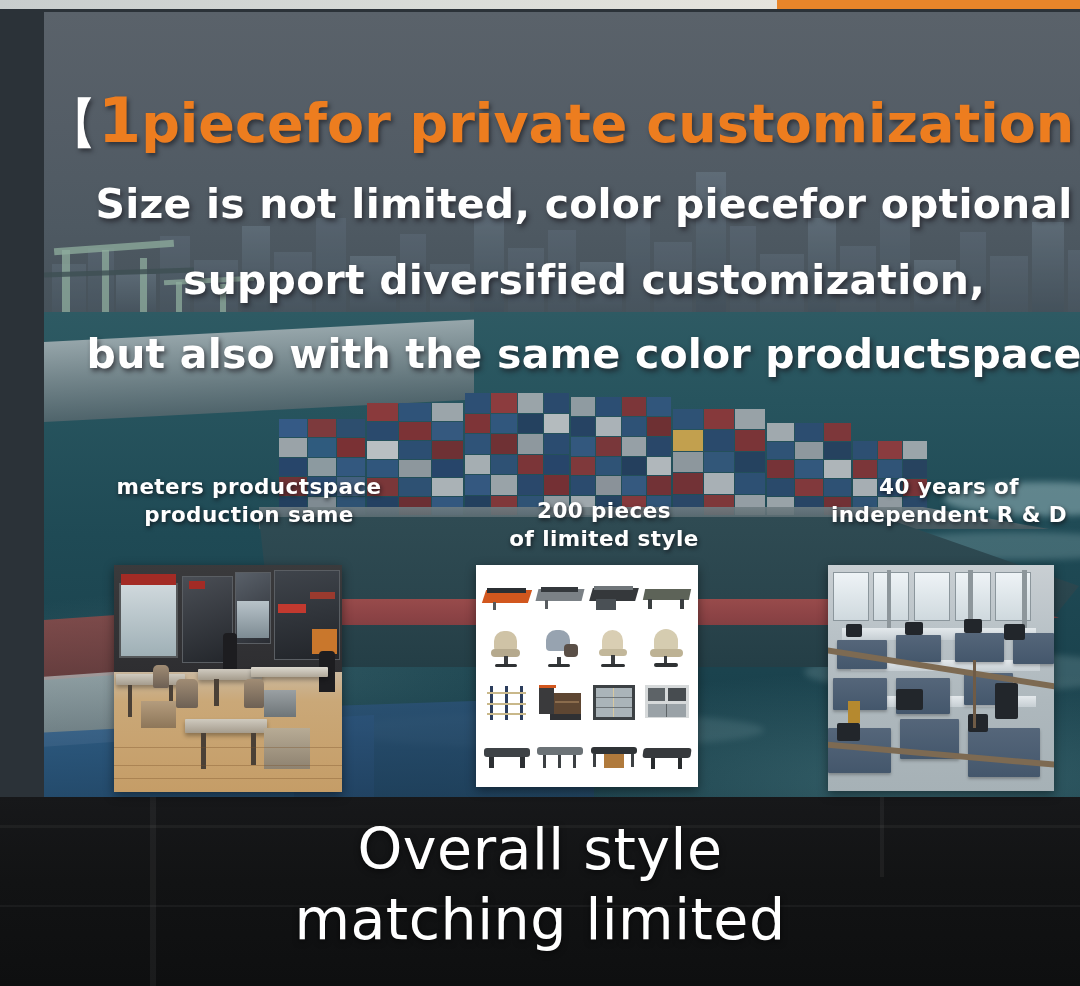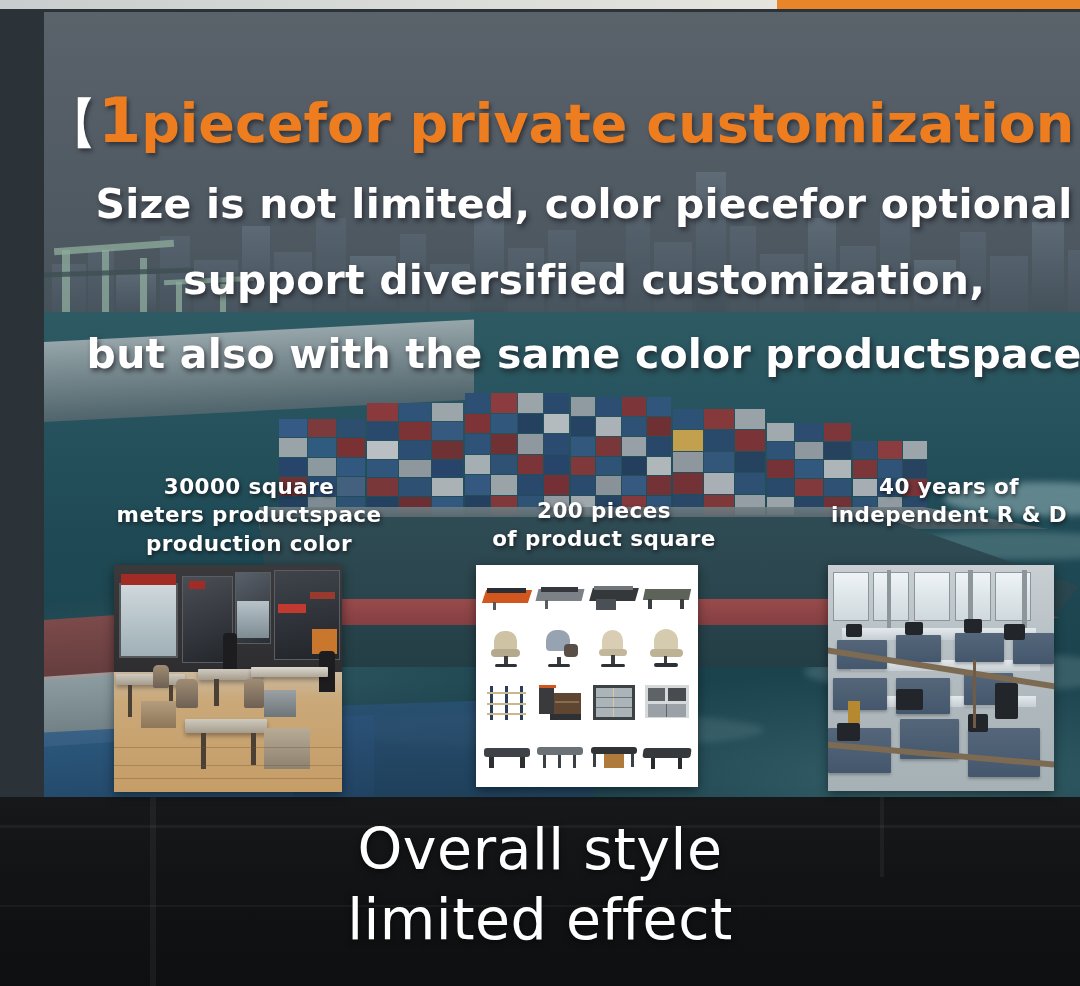--- a/index.html
+++ b/index.html
@@ -351,7 +351,6 @@
     <div class="sub sub2">support diversified customization,</div>
 
     <div class="cap cap1">
-      <div>30000 square</div>
       <div>meters productspace</div>
       <div>production color</div>
     </div>

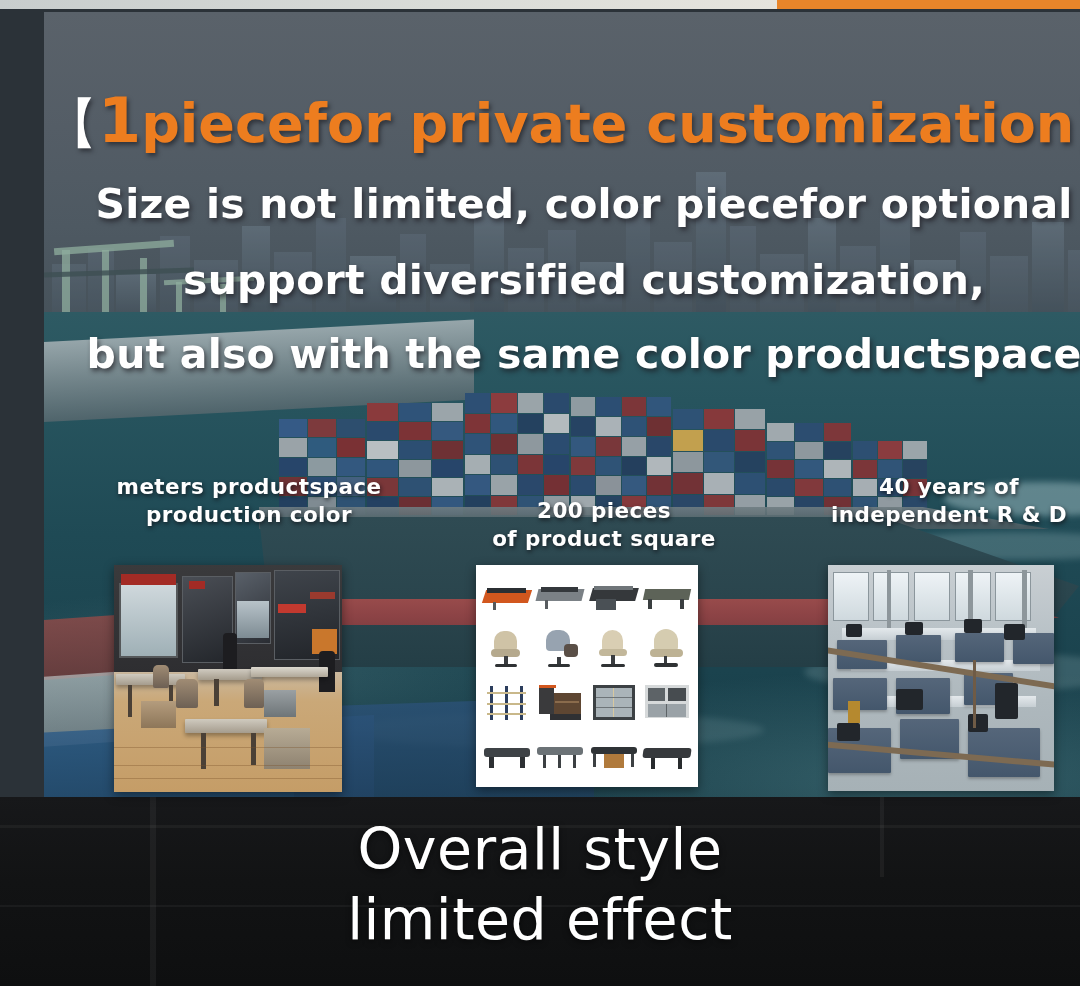--- a/index.html
+++ b/index.html
@@ -352,7 +352,7 @@
 
     <div class="cap cap1">
       <div>meters productspace</div>
-      <div>production color</div>
+      <div>production same</div>
     </div>
     <div class="cap cap2">
       <div>200 pieces</div>

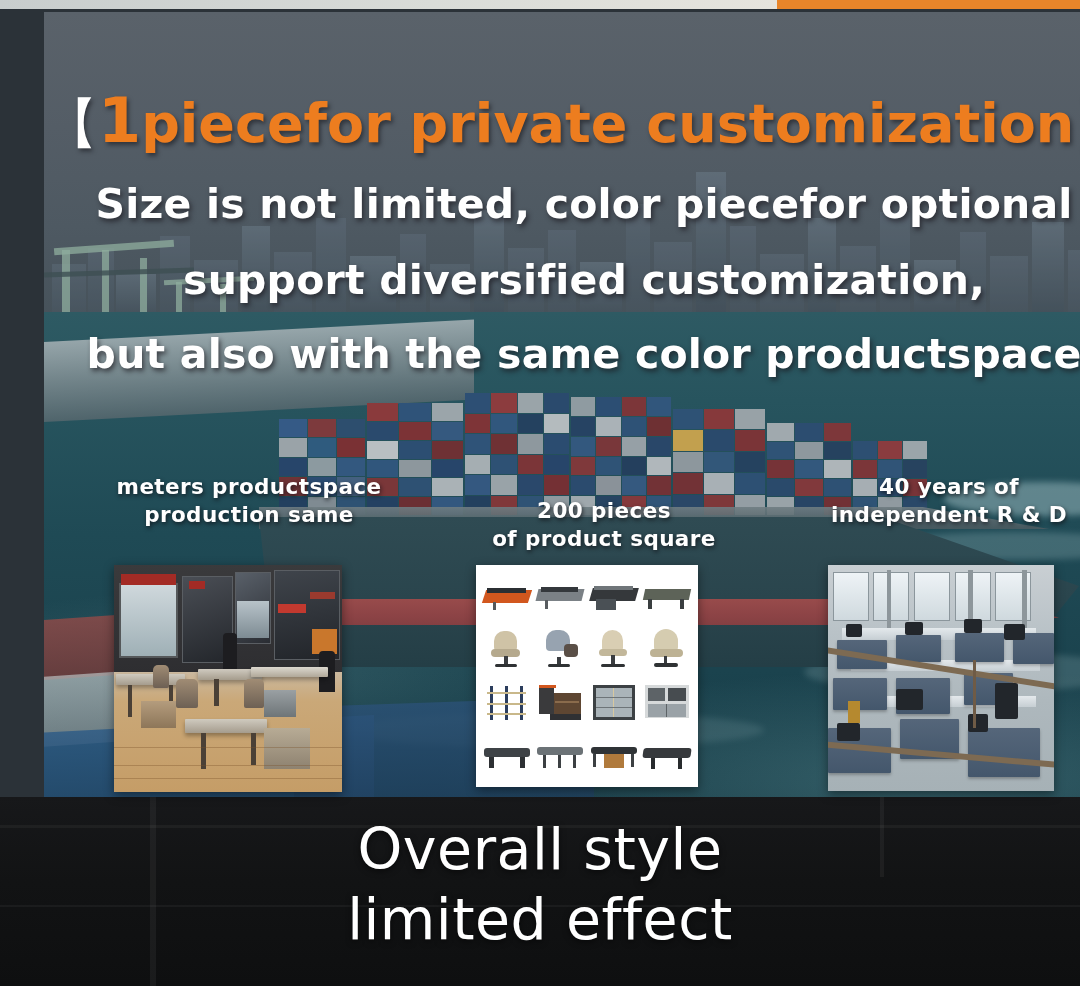--- a/index.html
+++ b/index.html
@@ -356,7 +356,7 @@
     </div>
     <div class="cap cap2">
       <div>200 pieces</div>
-      <div>of product square</div>
+      <div>of limited style</div>
     </div>
     <div class="cap cap3">
       <div>40 years of</div>

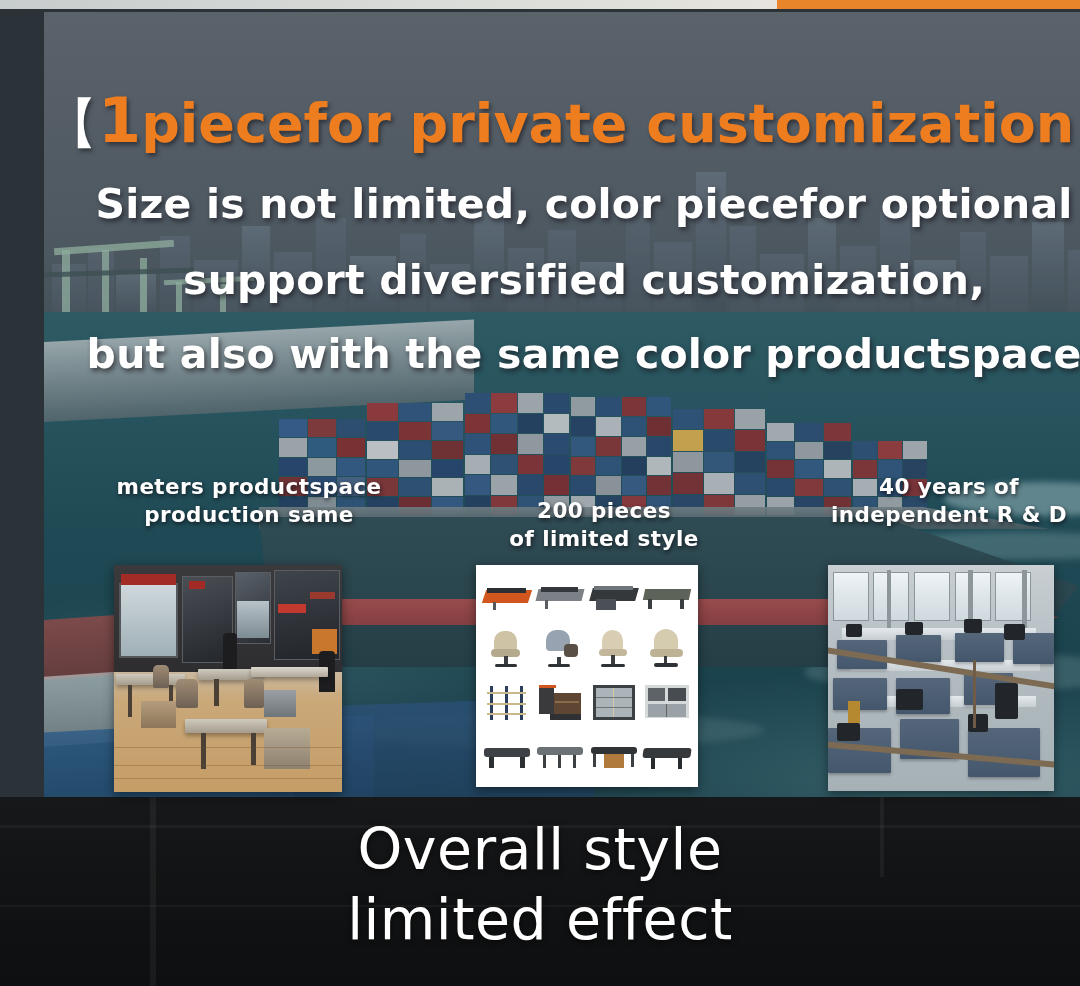--- a/index.html
+++ b/index.html
@@ -556,7 +556,7 @@
     <div class="b-post" style="left:880px;top:0;width:4px;height:80px;"></div>
     <div class="bottom-text">
       <div>Overall style</div>
-      <div>limited effect</div>
+      <div>matching limited</div>
     </div>
   </div>
 

